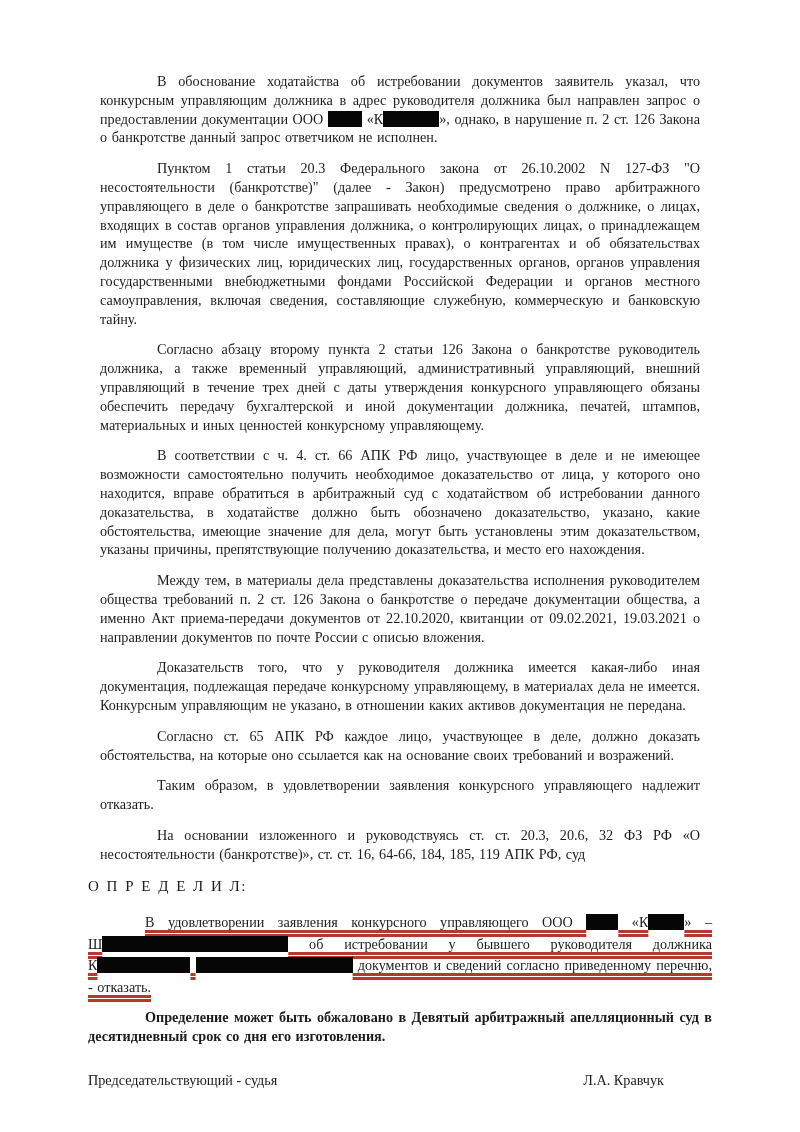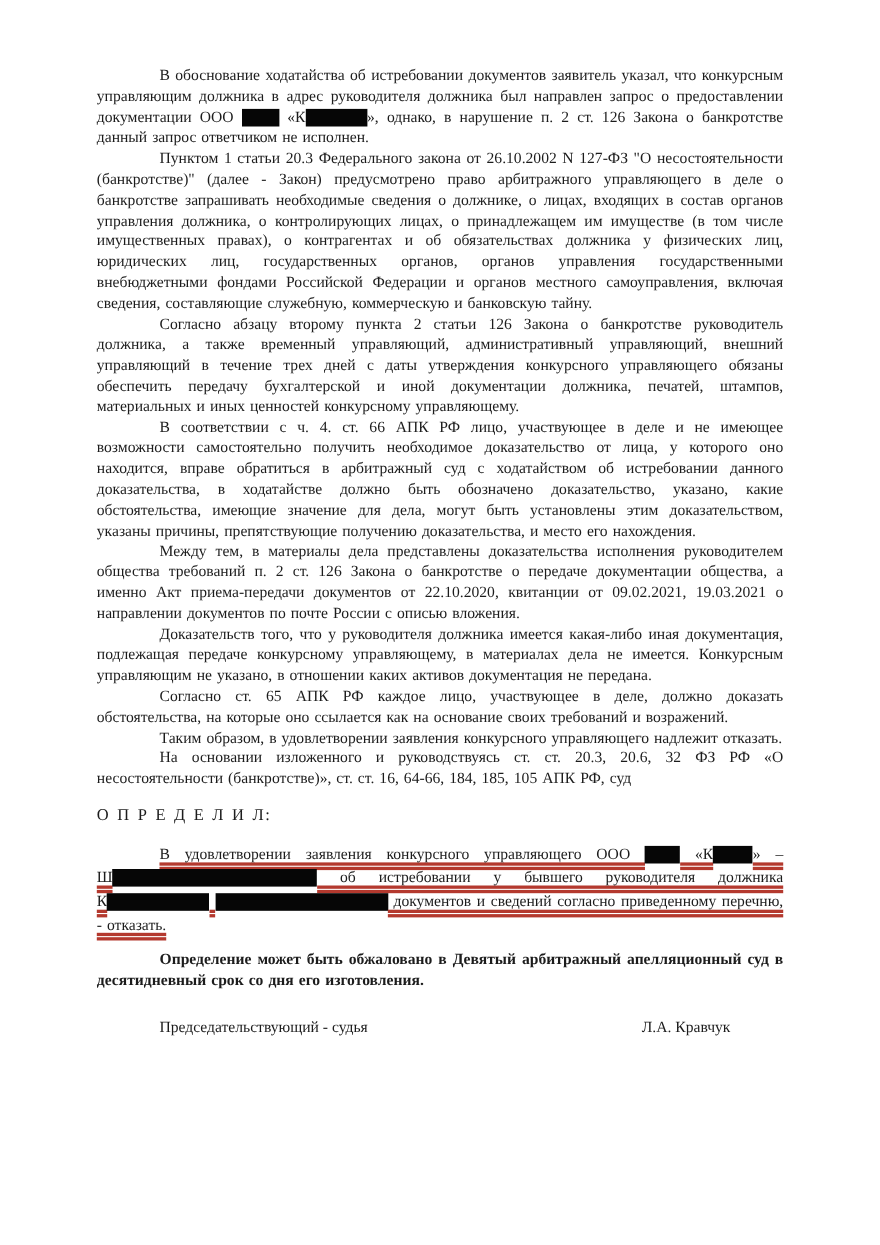--- a/index.html
+++ b/index.html
@@ -27,7 +27,7 @@
     width: 624px;
   }
   .para {
-    margin: 0;
+    margin: 12px;
     font-size: 14.2px;
     line-height: 18.8px;
     text-align: justify;

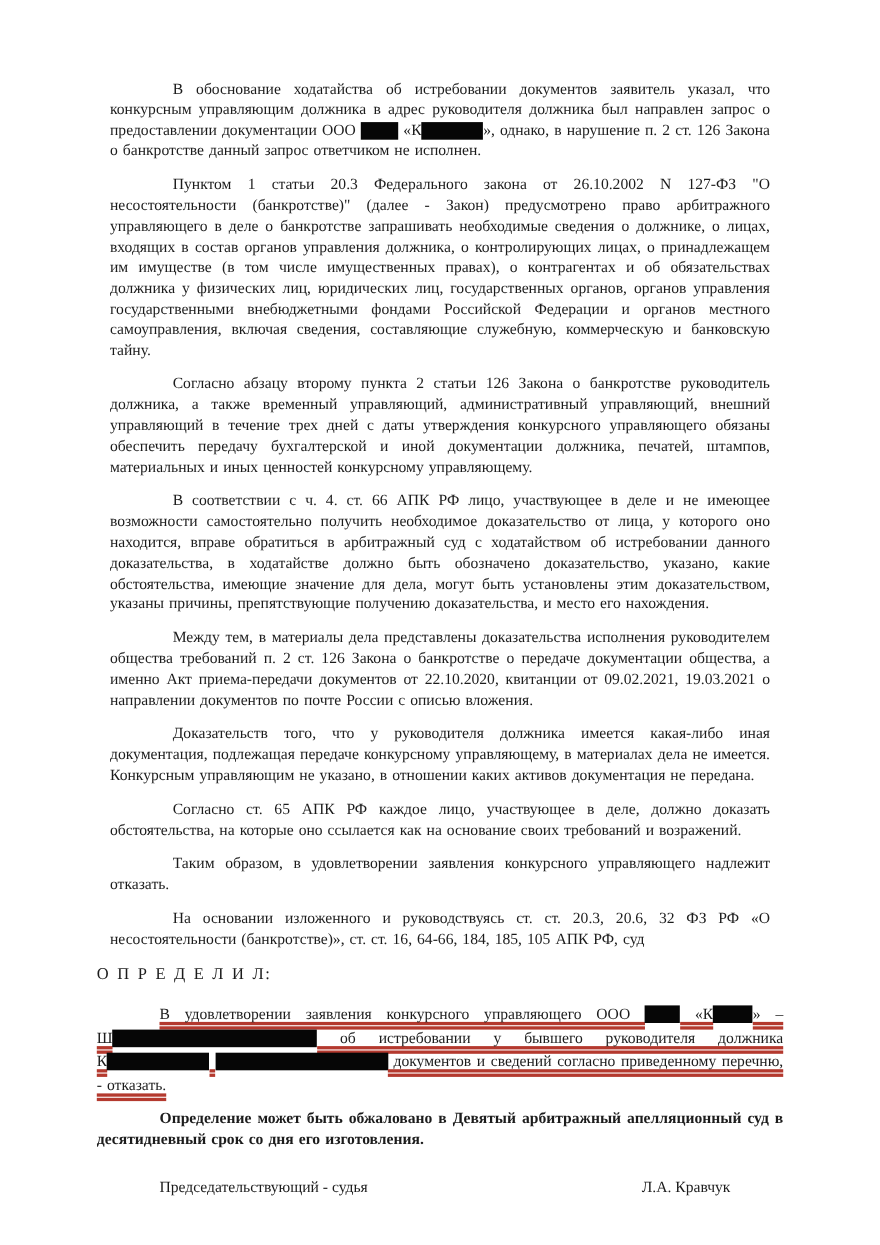--- a/index.html
+++ b/index.html
@@ -91,7 +91,7 @@
         <p class="para">Доказательств того, что у руководителя должника имеется какая-либо иная документация, подлежащая передаче конкурсному управляющему, в материалах дела не имеется. Конкурсным управляющим не указано, в отношении каких активов документация не передана.</p>
         <p class="para">Согласно ст. 65 АПК РФ каждое лицо, участвующее в деле, должно доказать обстоятельства, на которые оно ссылается как на основание своих требований и возражений.</p>
         <p class="para">Таким образом, в удовлетворении заявления конкурсного управляющего надлежит отказать.</p>
-        <p class="para">На основании изложенного и руководствуясь ст. ст. 20.3, 20.6, 32 ФЗ РФ «О несостоятельности (банкротстве)», ст. ст. 16, 64-66, 184, 185, 105 АПК РФ, суд</p>
+        <p class="para">На основании изложенного и руководствуясь ст. ст. 20.3, 20.6, 32 ФЗ РФ «О несостоятельности (банкротстве)», ст. ст. 16, 64-66, 184, 185, 119 АПК РФ, суд</p>
       </div>
 
     <p class="para ruling-heading">О П Р Е Д Е Л И Л:</p>

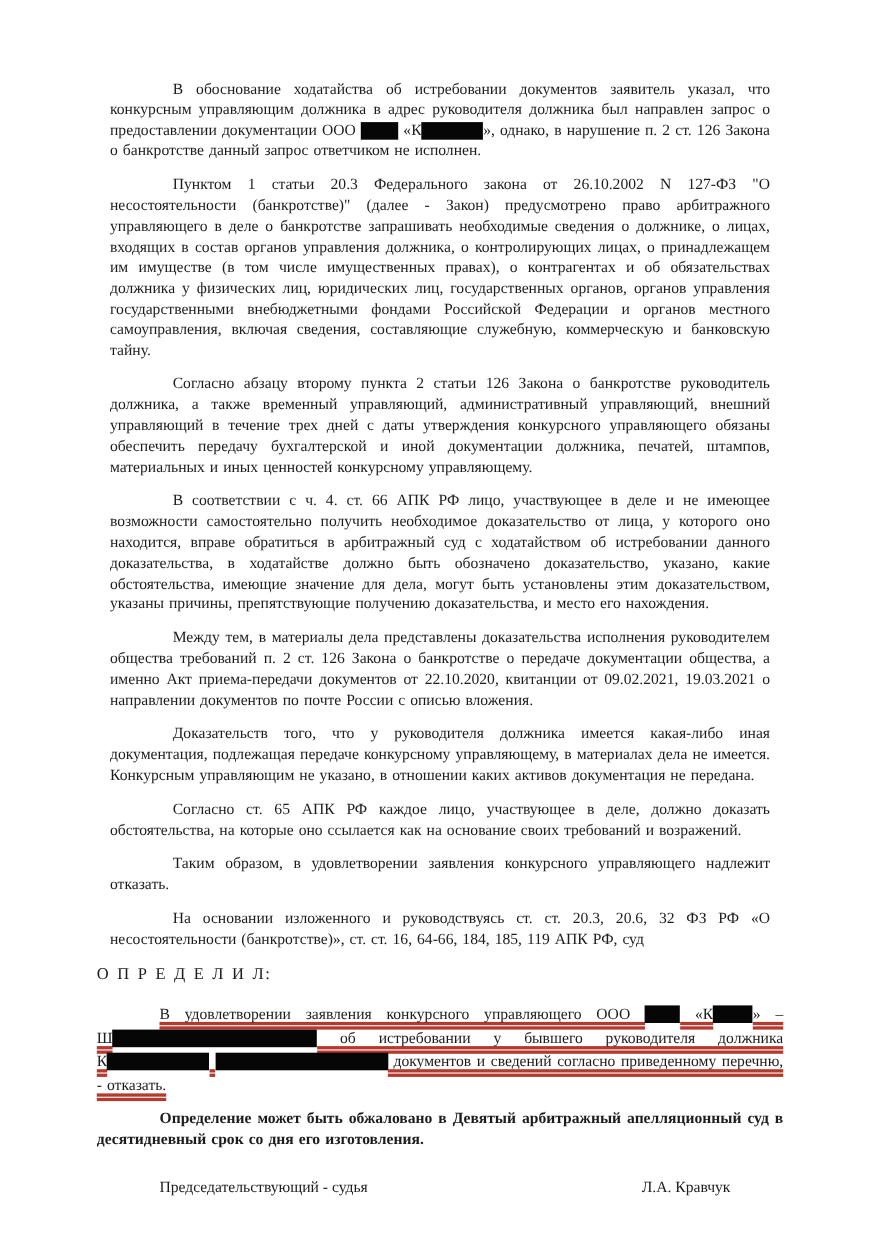--- a/index.html
+++ b/index.html
@@ -70,7 +70,6 @@
     line-height: 19px;
   }
   .signature-title {
-    margin-left: 57px;
   }
   .signature-name {
     margin-right: 48px;

